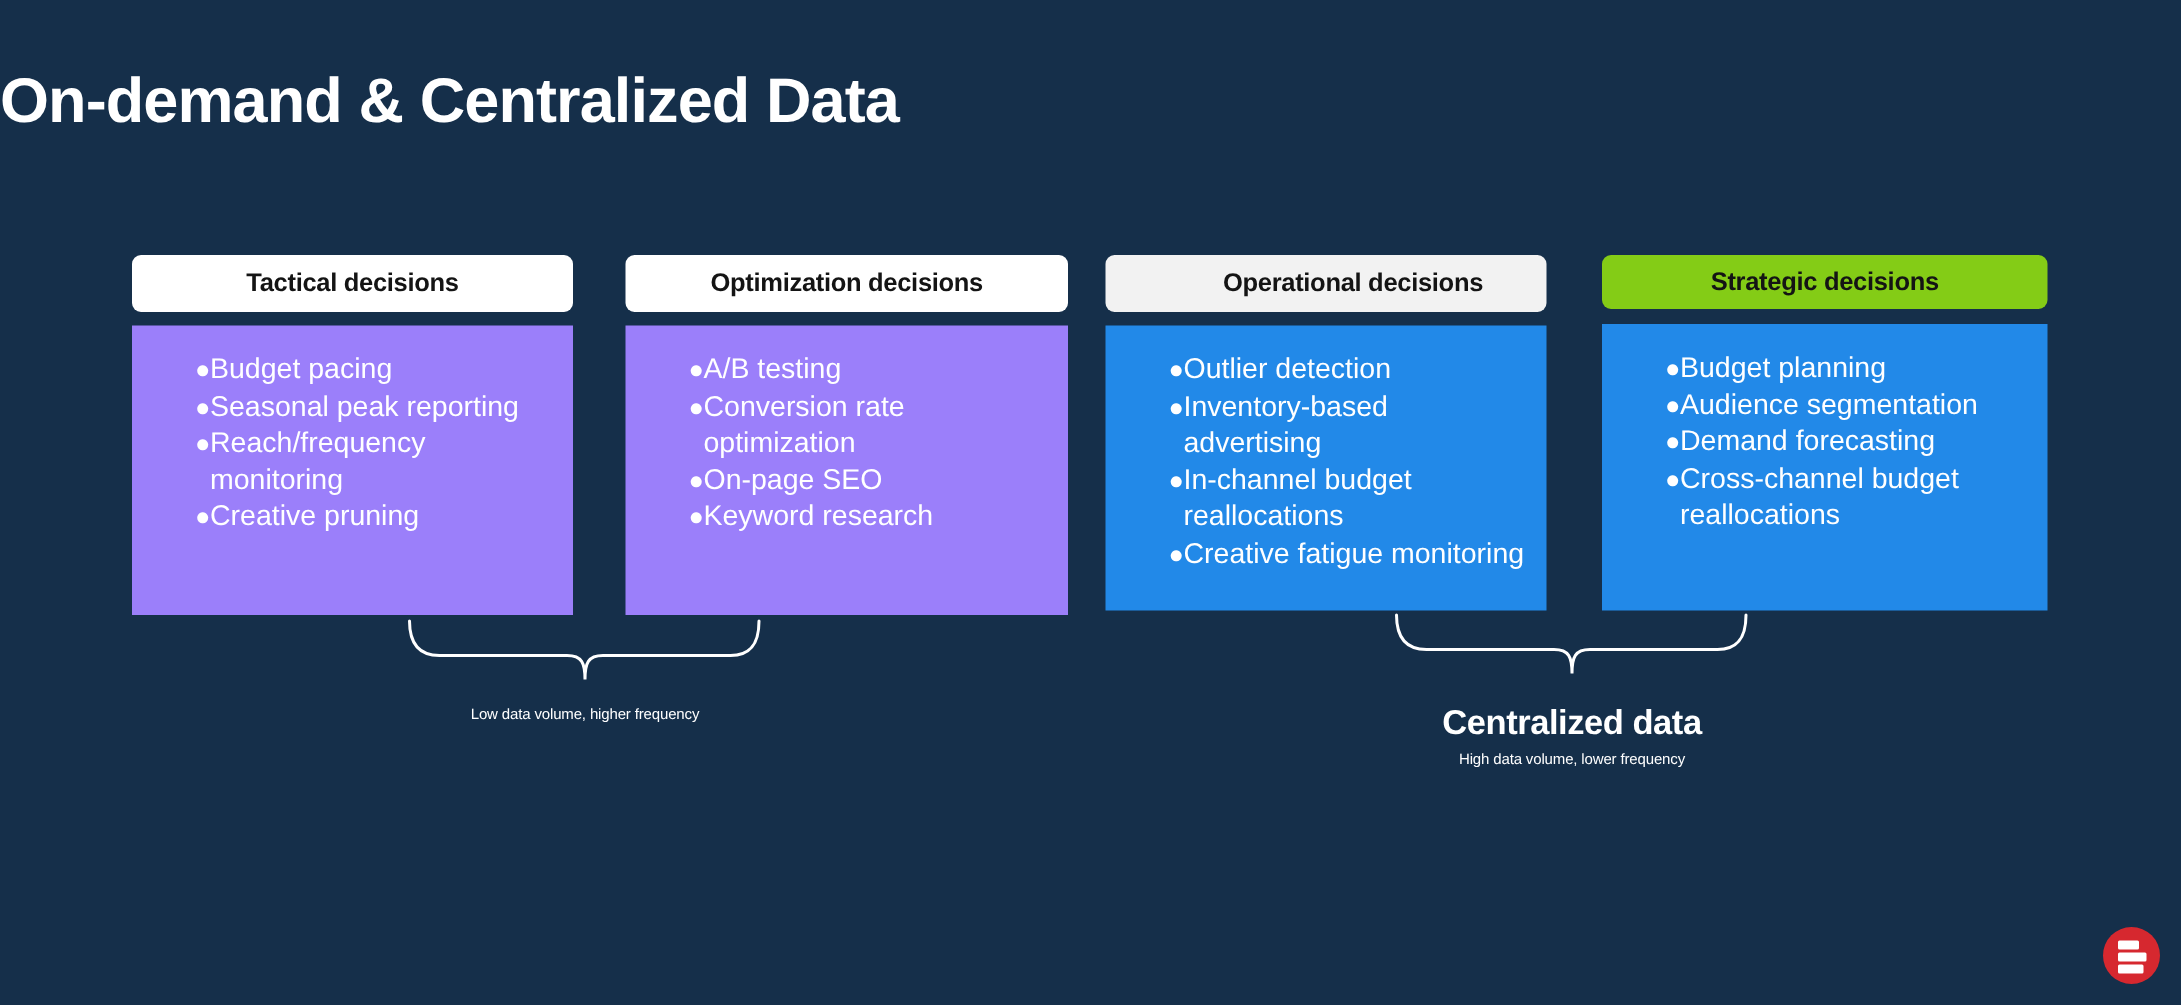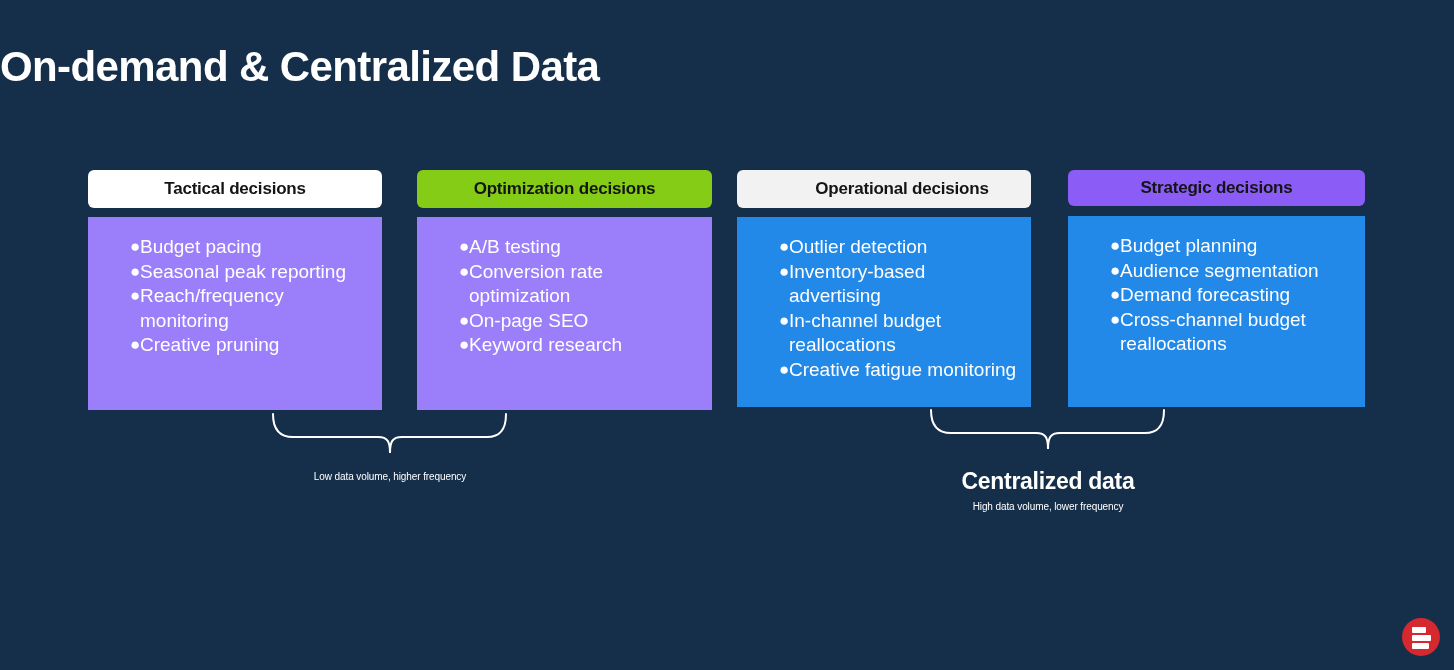--- a/index.html
+++ b/index.html
@@ -170,7 +170,7 @@
   </div>
 
   <div class="column" style="left:329px; width:295px;">
-    <div class="col-header" style="background:#84cc16;">
+    <div class="col-header" style="background:#ffffff;">
       <span>Optimization decisions</span>
     </div>
     <div class="col-body" style="background:#9b7ffa; height:193px;">

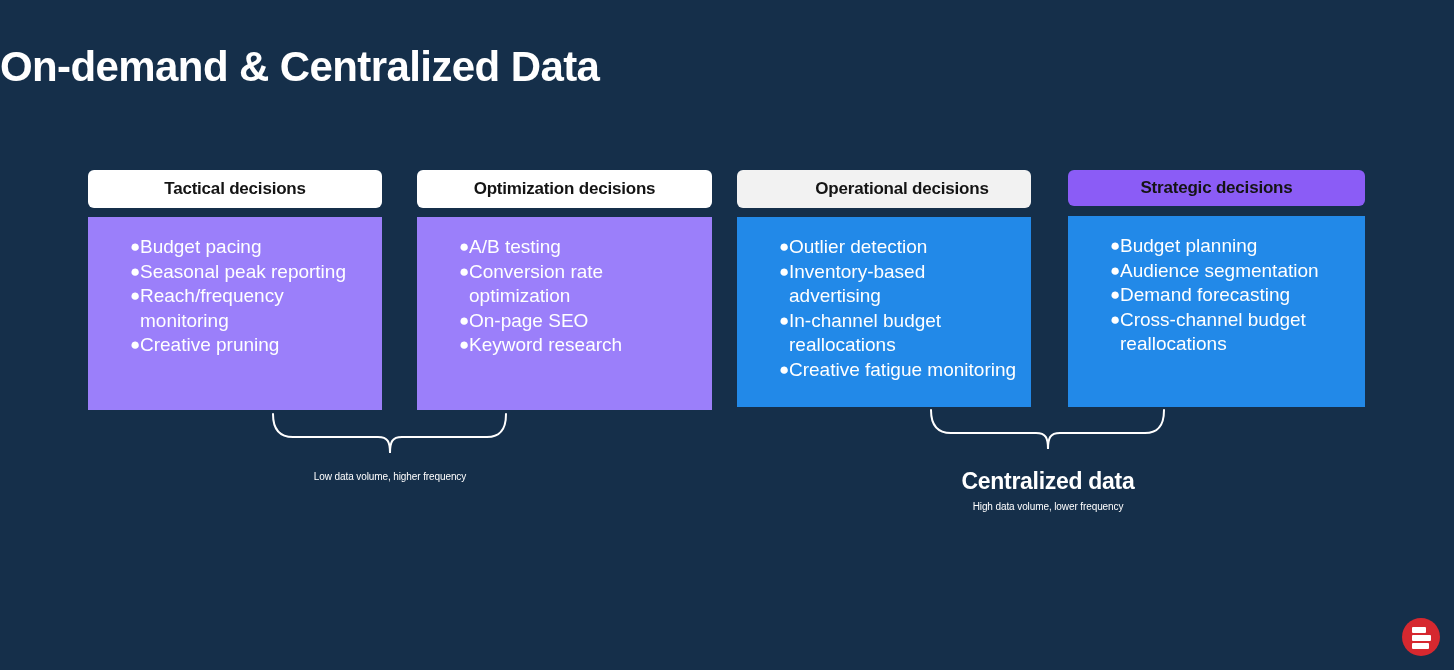--- a/index.html
+++ b/index.html
@@ -222,7 +222,7 @@
   </div>
 
   <div class="column" style="left:980px; width:297px;">
-    <div class="col-header" style="background:#8b5cf6; height:36px;">
+    <div class="col-header" style="background:#84cc16; height:36px;">
       <span>Strategic decisions</span>
     </div>
     <div class="col-body" style="background:#2289e8; height:191px; margin-top:10px;">

